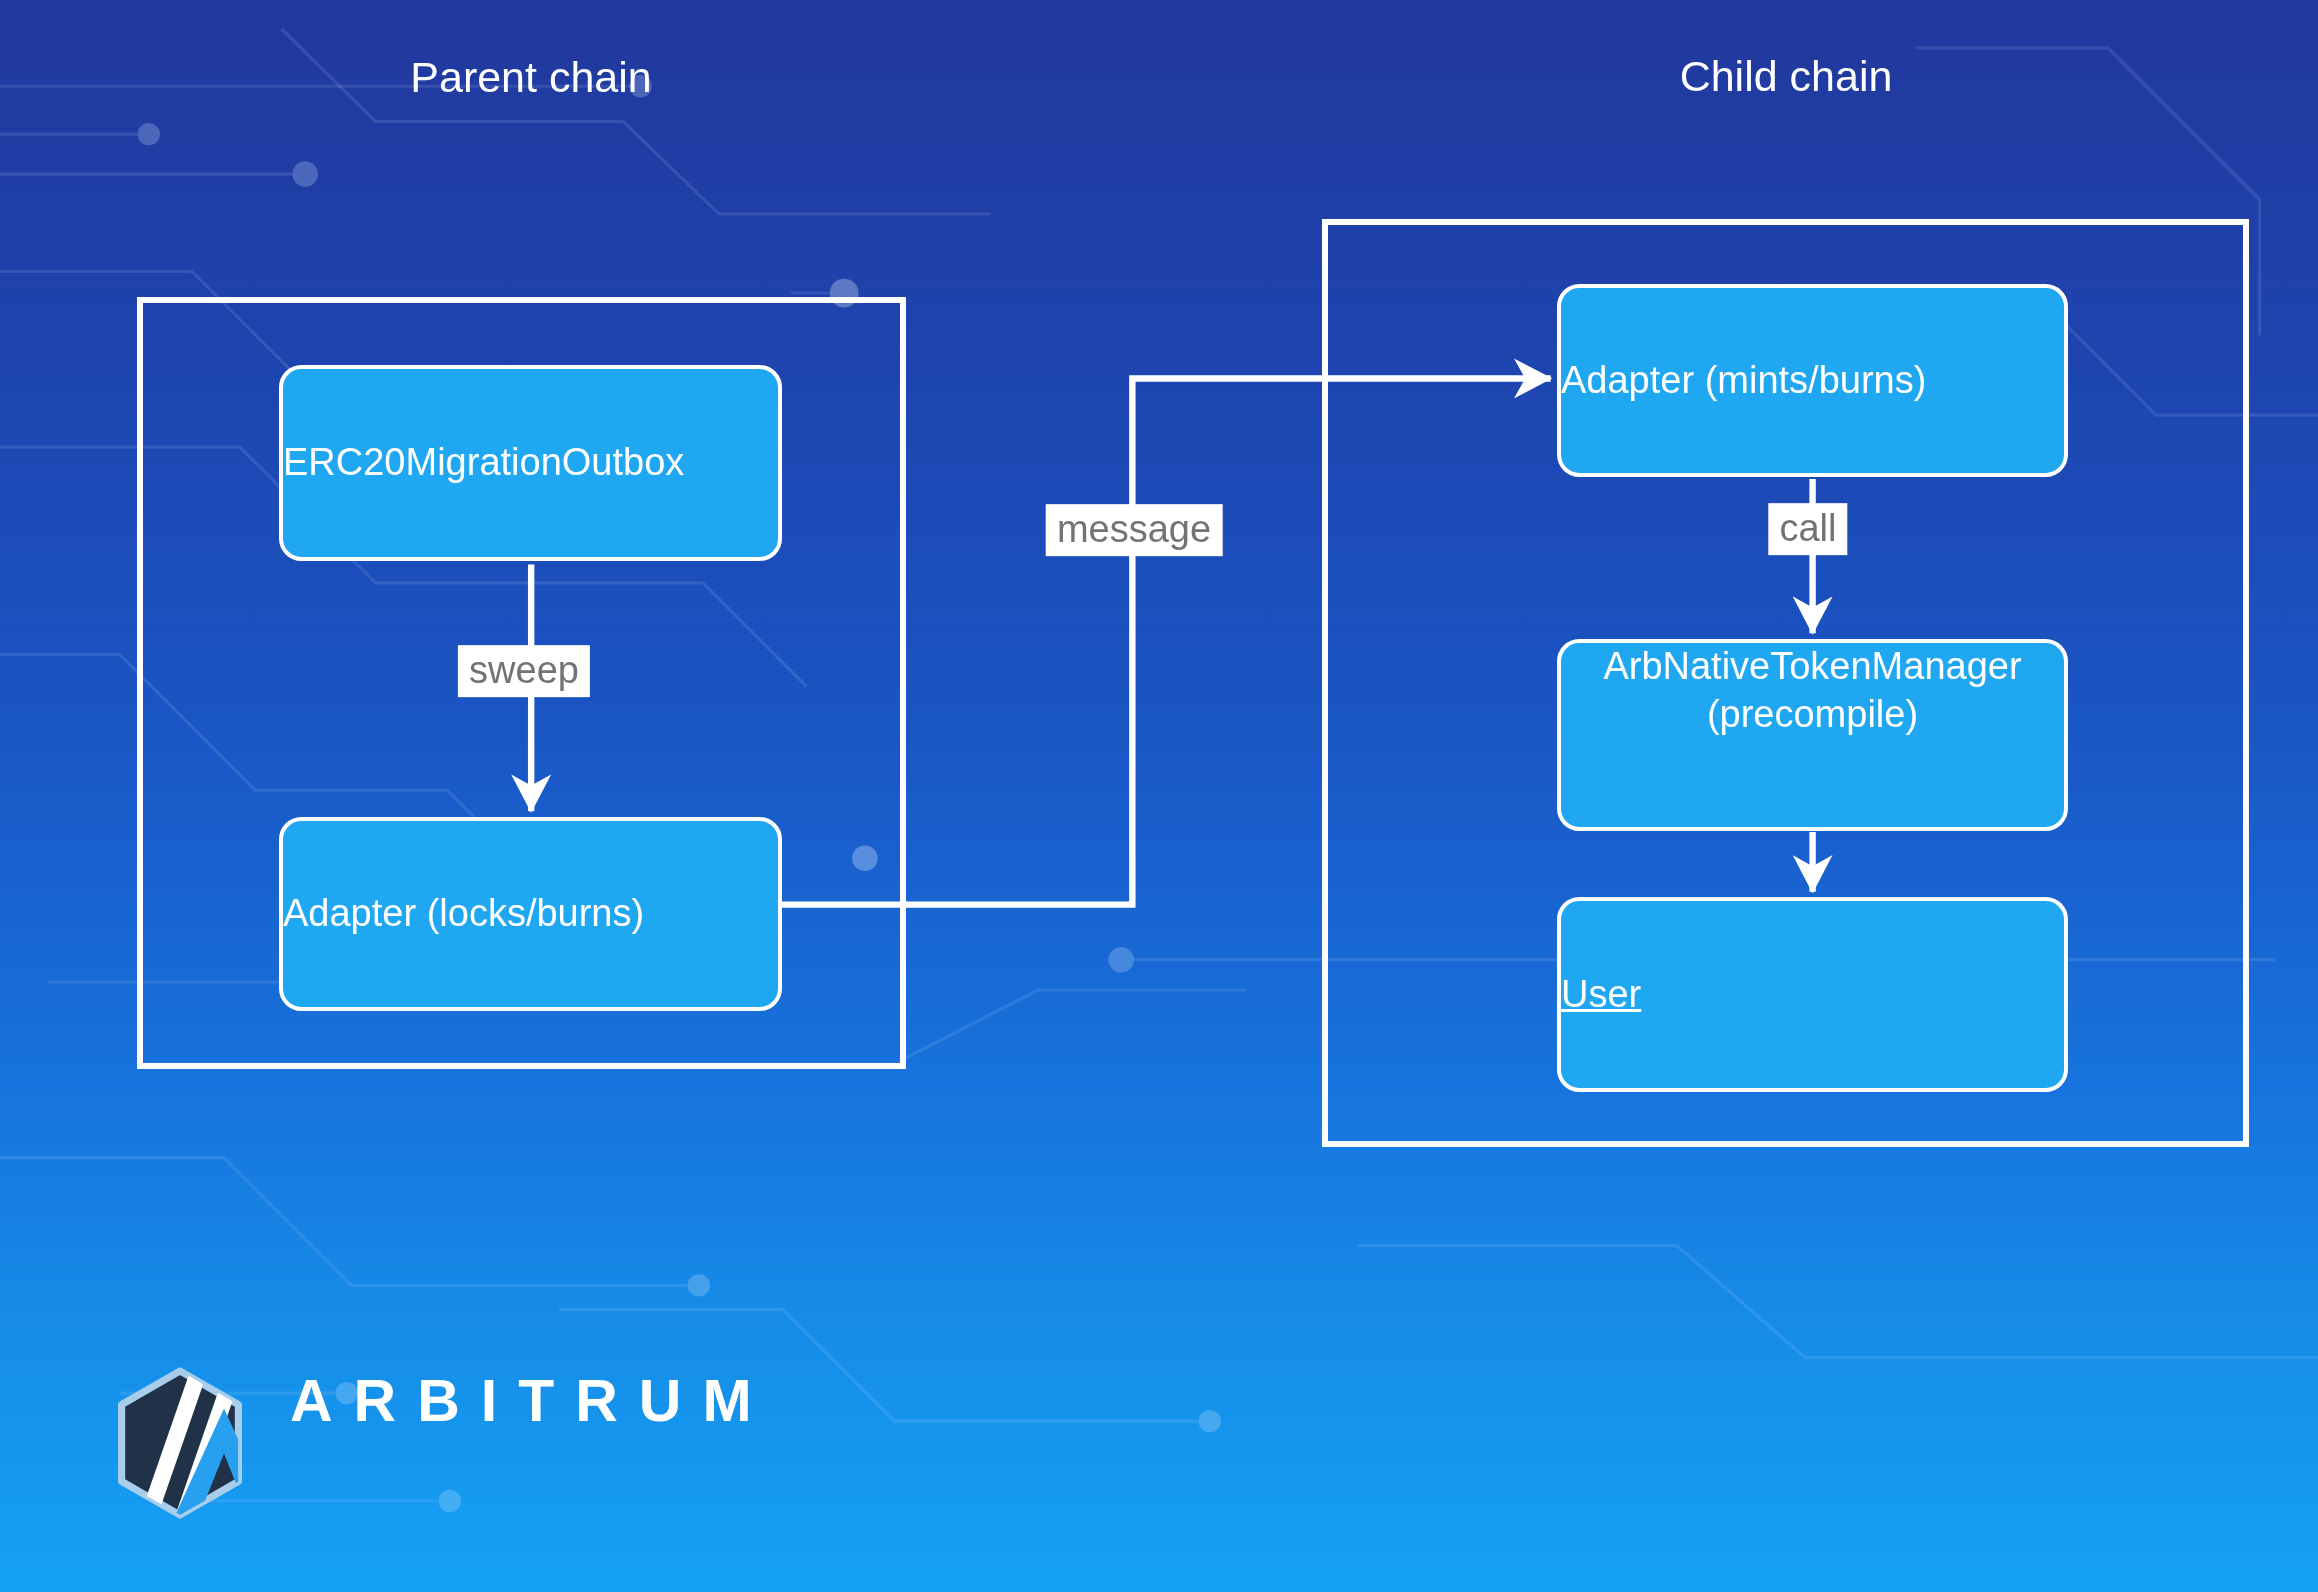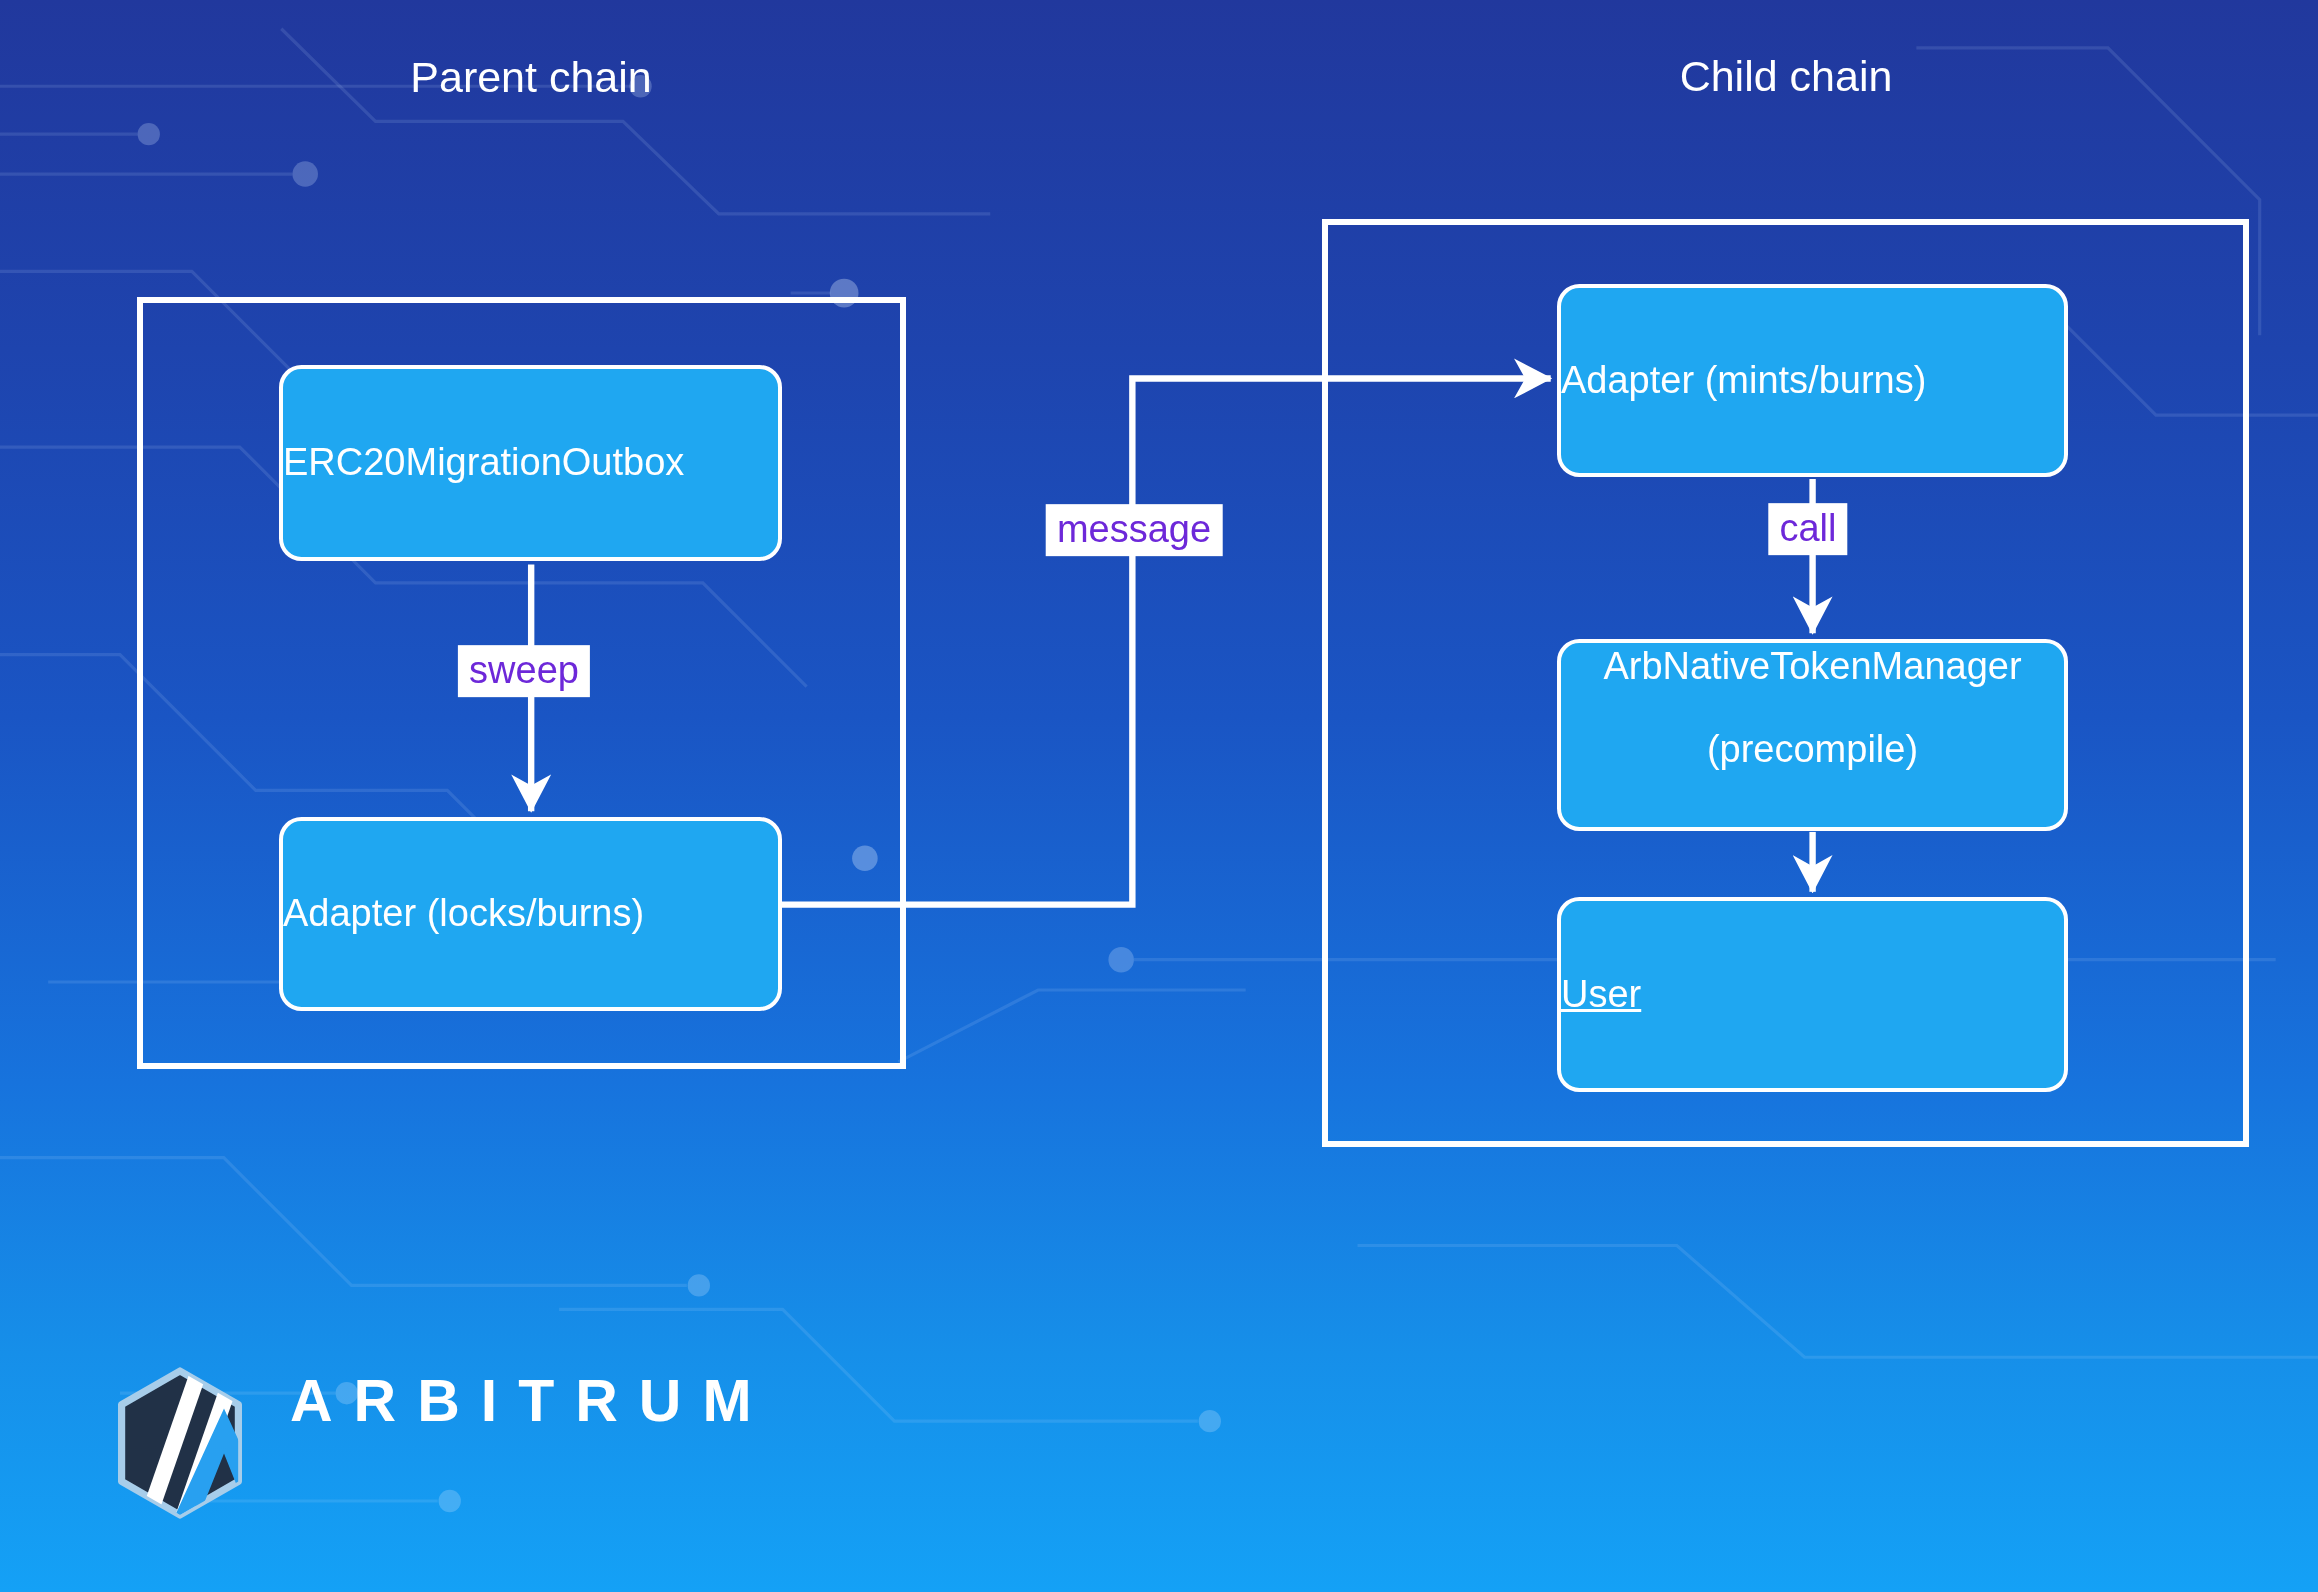--- a/index.html
+++ b/index.html
@@ -46,7 +46,7 @@
     position:absolute;
     transform:translate(-50%,-50%);
     background:#ffffff;
-    color:#6d28d9;
+    color:#737373;
     font-size:38px;
     padding:4px 11.2px;
     white-space:nowrap;

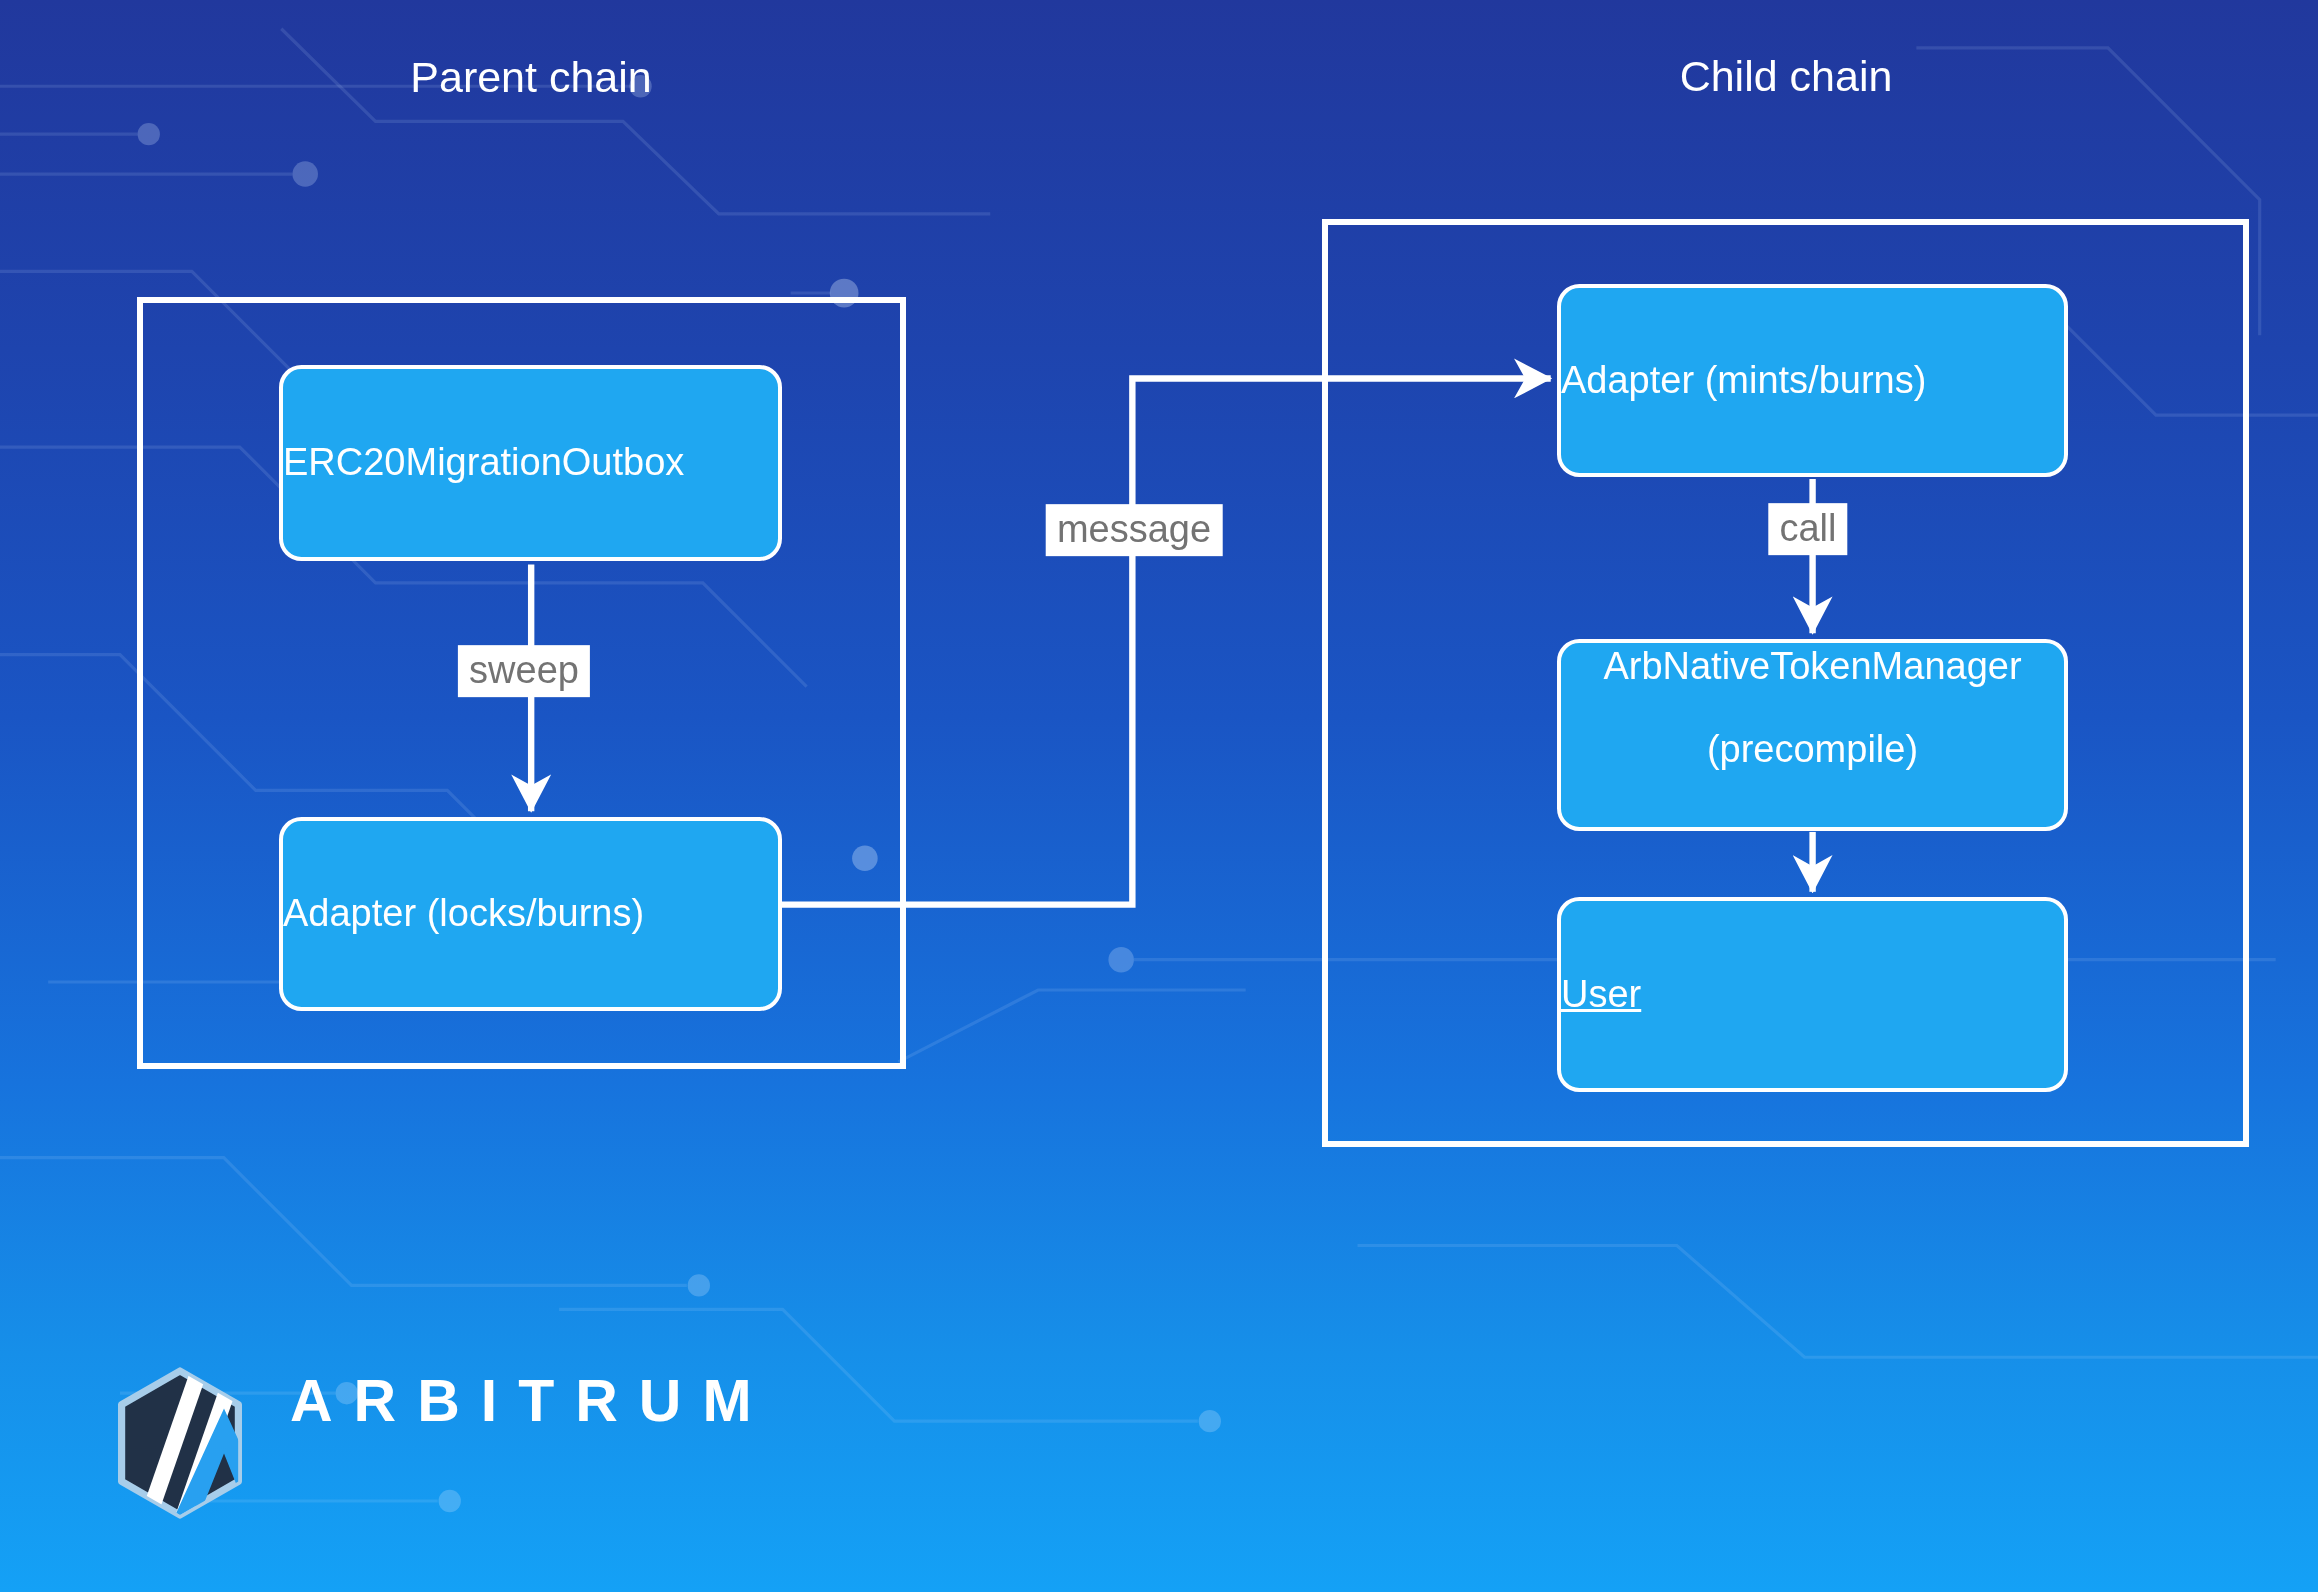--- a/index.html
+++ b/index.html
@@ -144,7 +144,7 @@
   <div class="node-box" style="left:1557px;top:284px;width:511px;height:193px;">
     <span>Adapter (mints/burns)</span>
   </div>
-  <div class="node-box" style="left:1557px;top:639px;width:511px;height:192px;flex-direction:column;gap:35px;">
+  <div class="node-box" style="left:1557px;top:639px;width:511px;height:192px;flex-direction:column;">
     <span>ArbNativeTokenManager</span>
     <span>(precompile)</span>
   </div>

